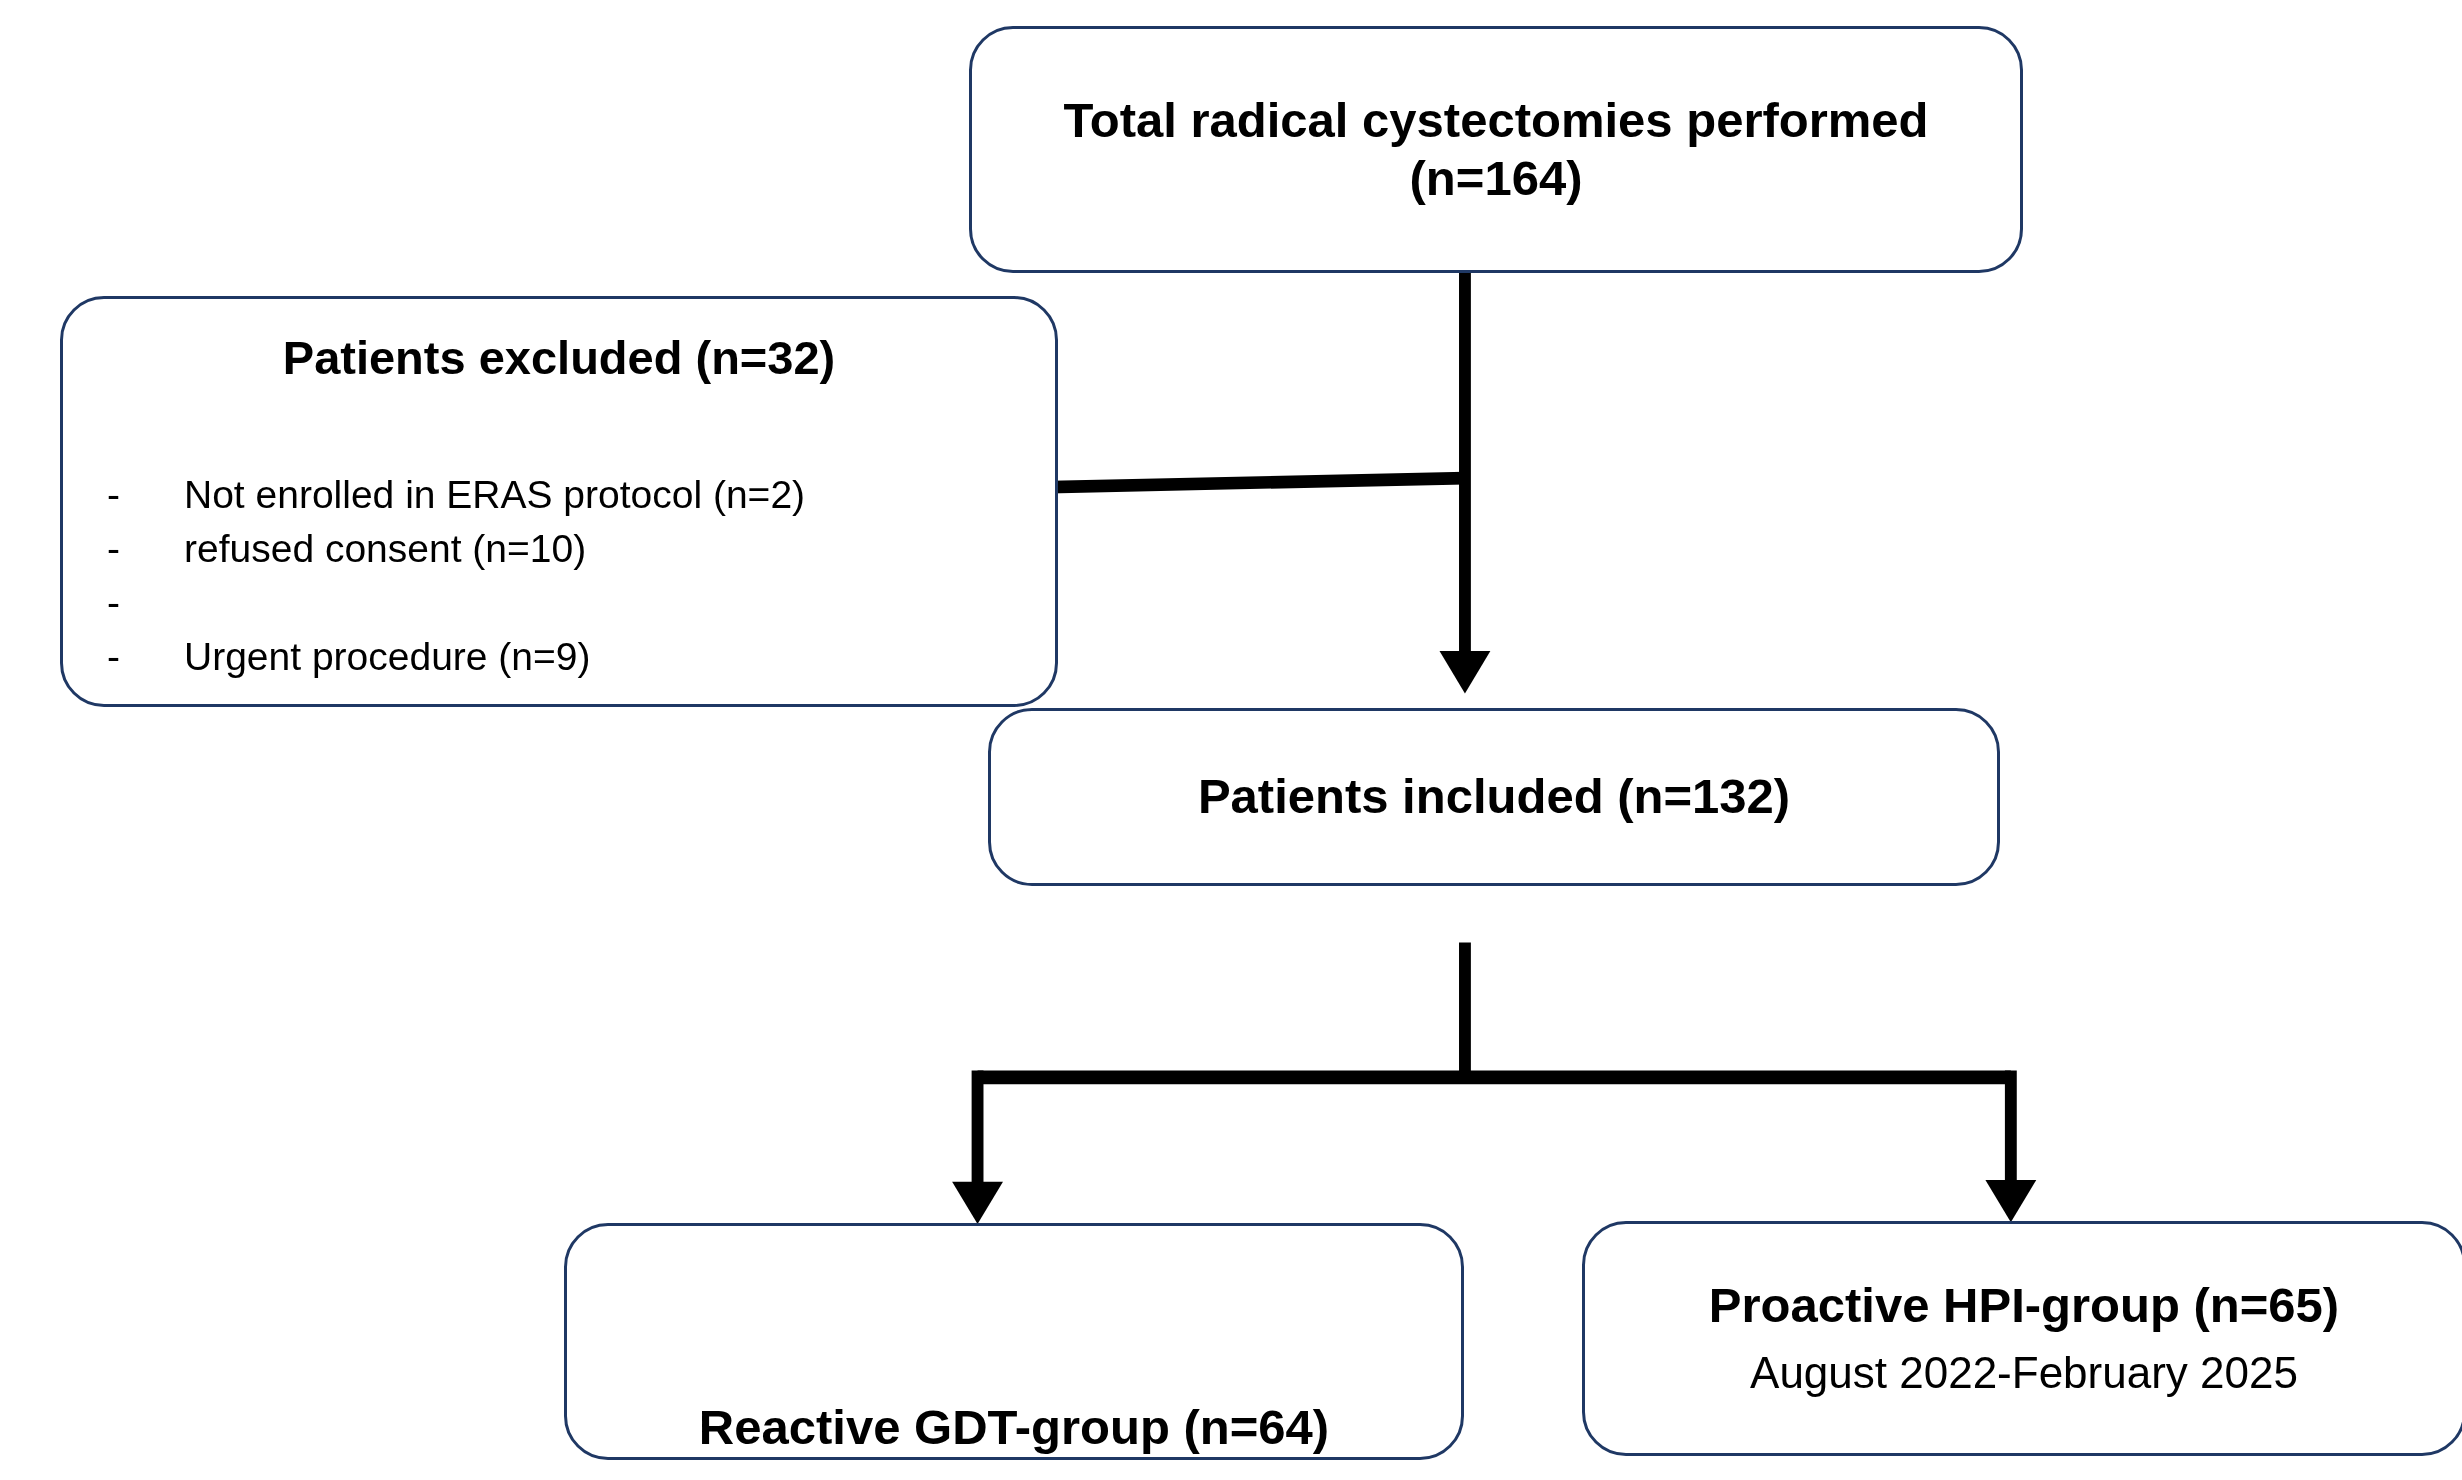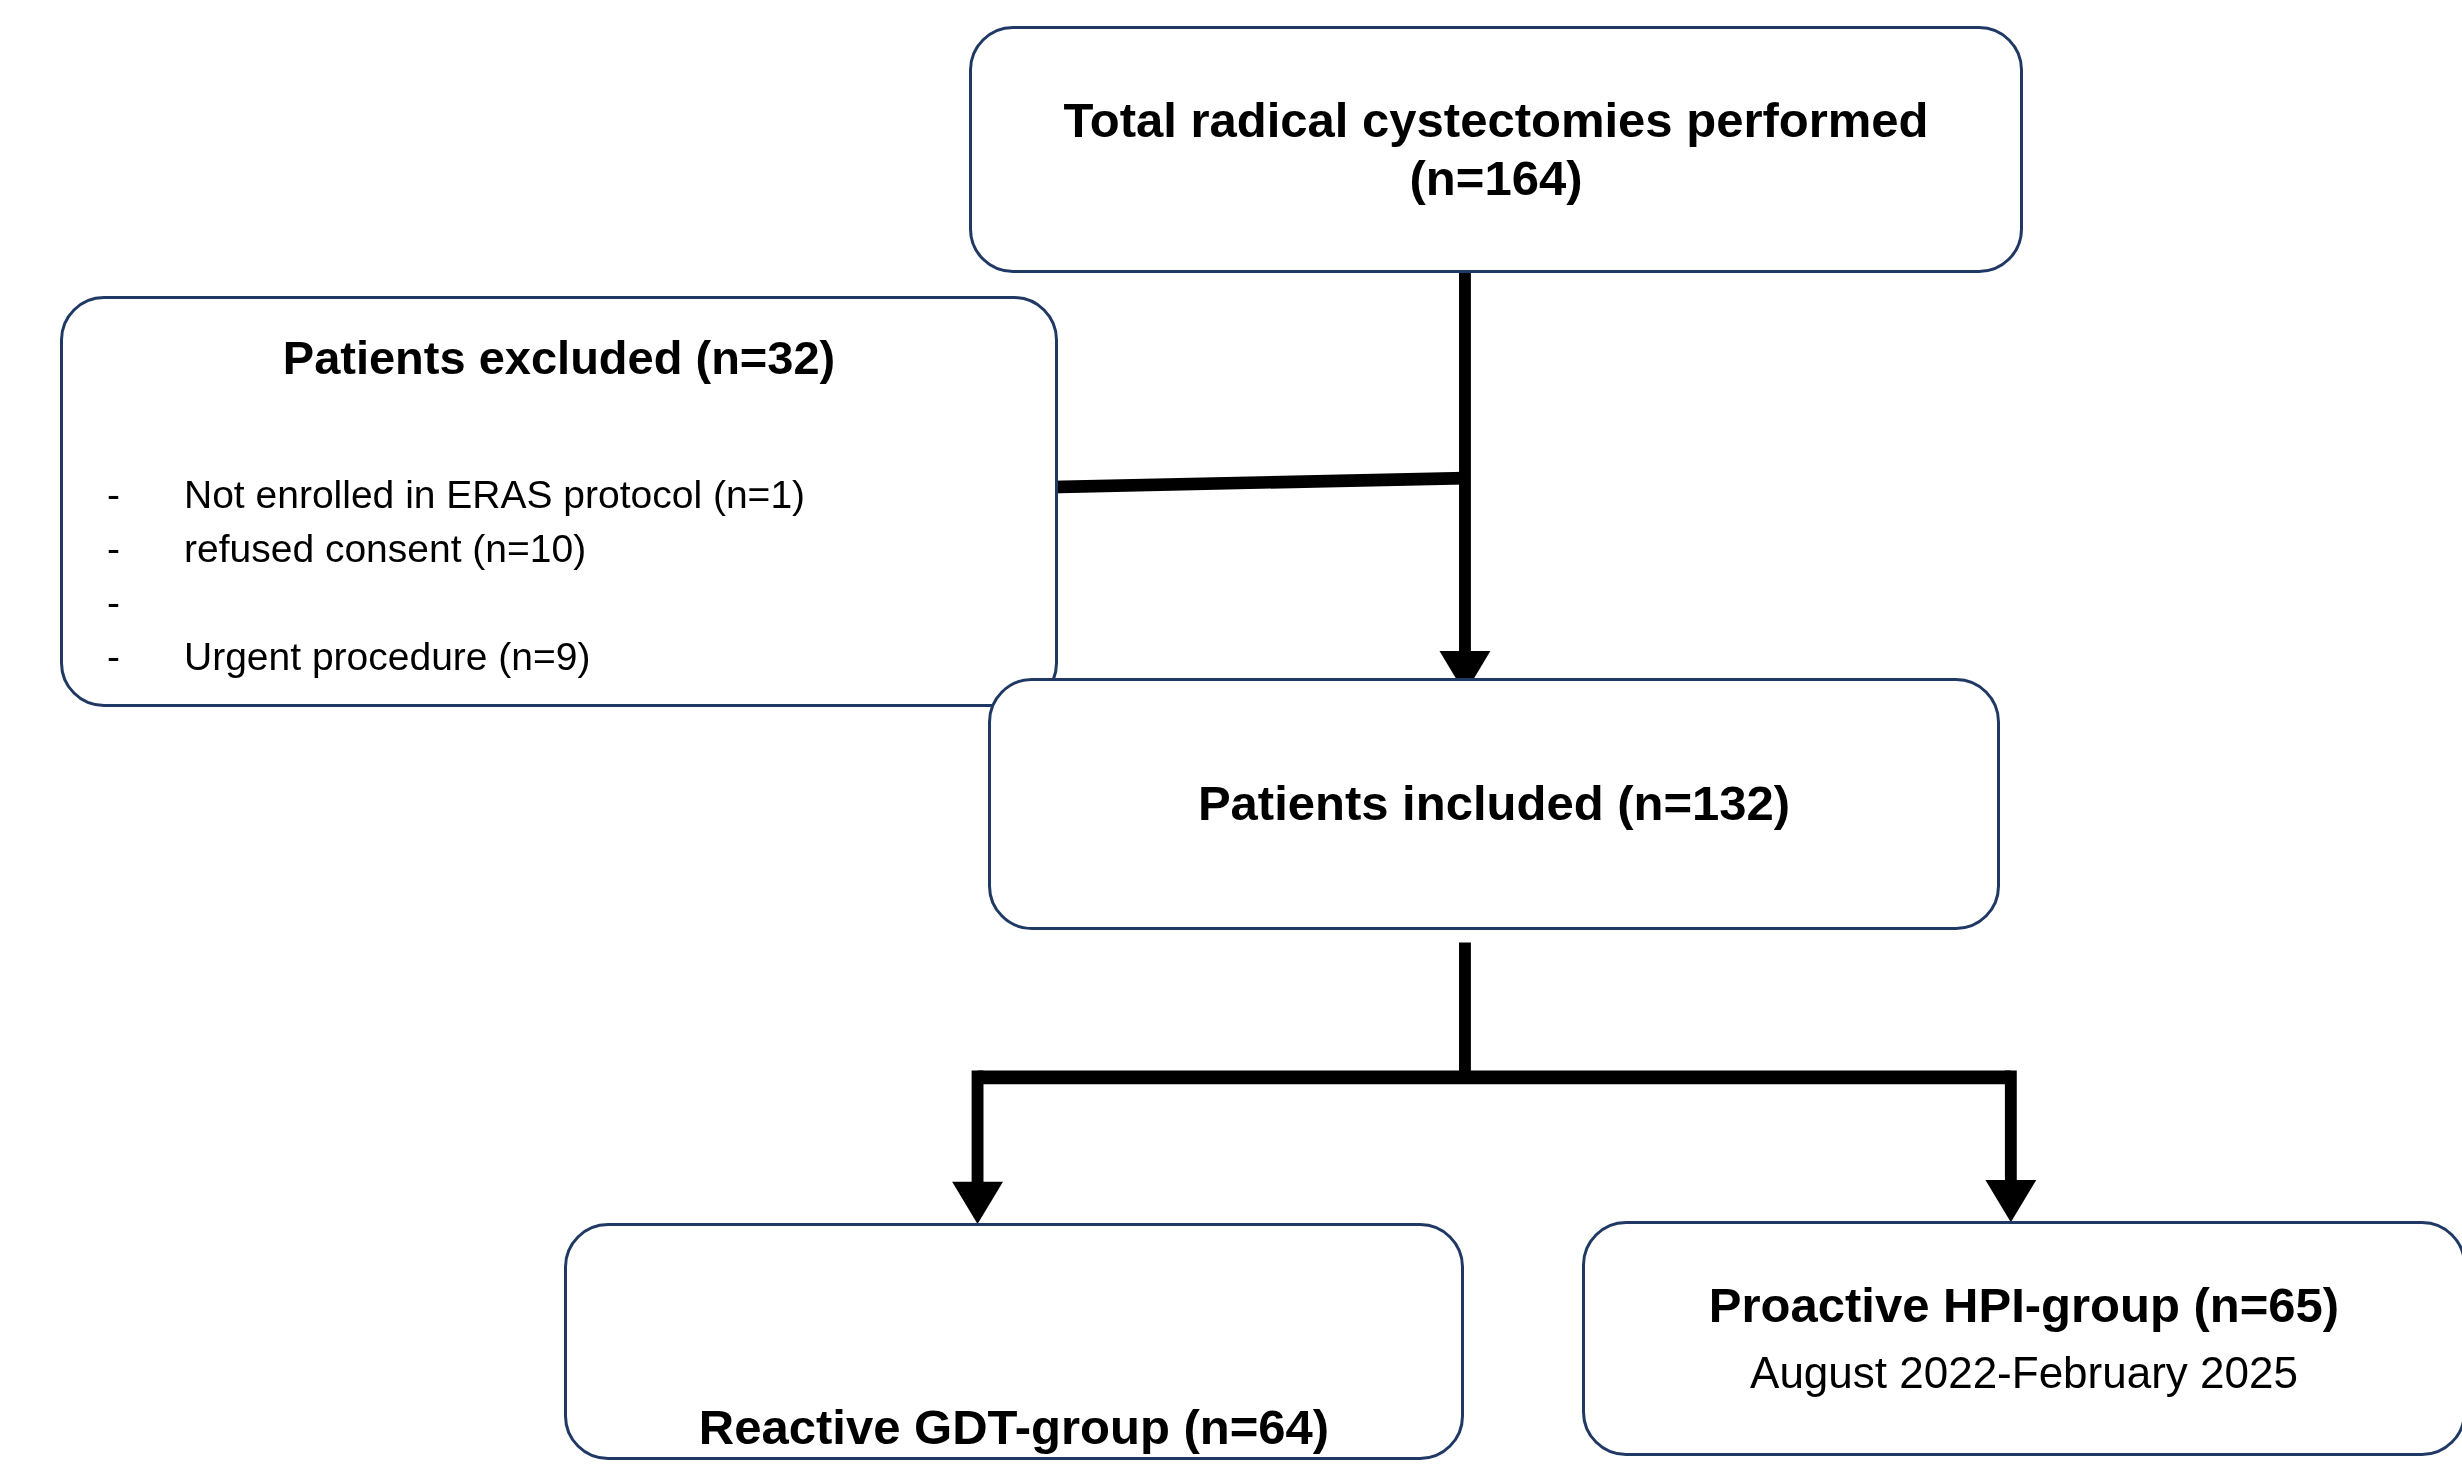--- a/index.html
+++ b/index.html
@@ -94,7 +94,7 @@
     <div class="excluded-list">
       <div class="excluded-item">
         <span class="bullet">-</span>
-        <span>Not enrolled in ERAS protocol (n=1)</span>
+        <span>Not enrolled in ERAS protocol (n=2)</span>
       </div>
       <div class="excluded-item">
         <span class="bullet">-</span>

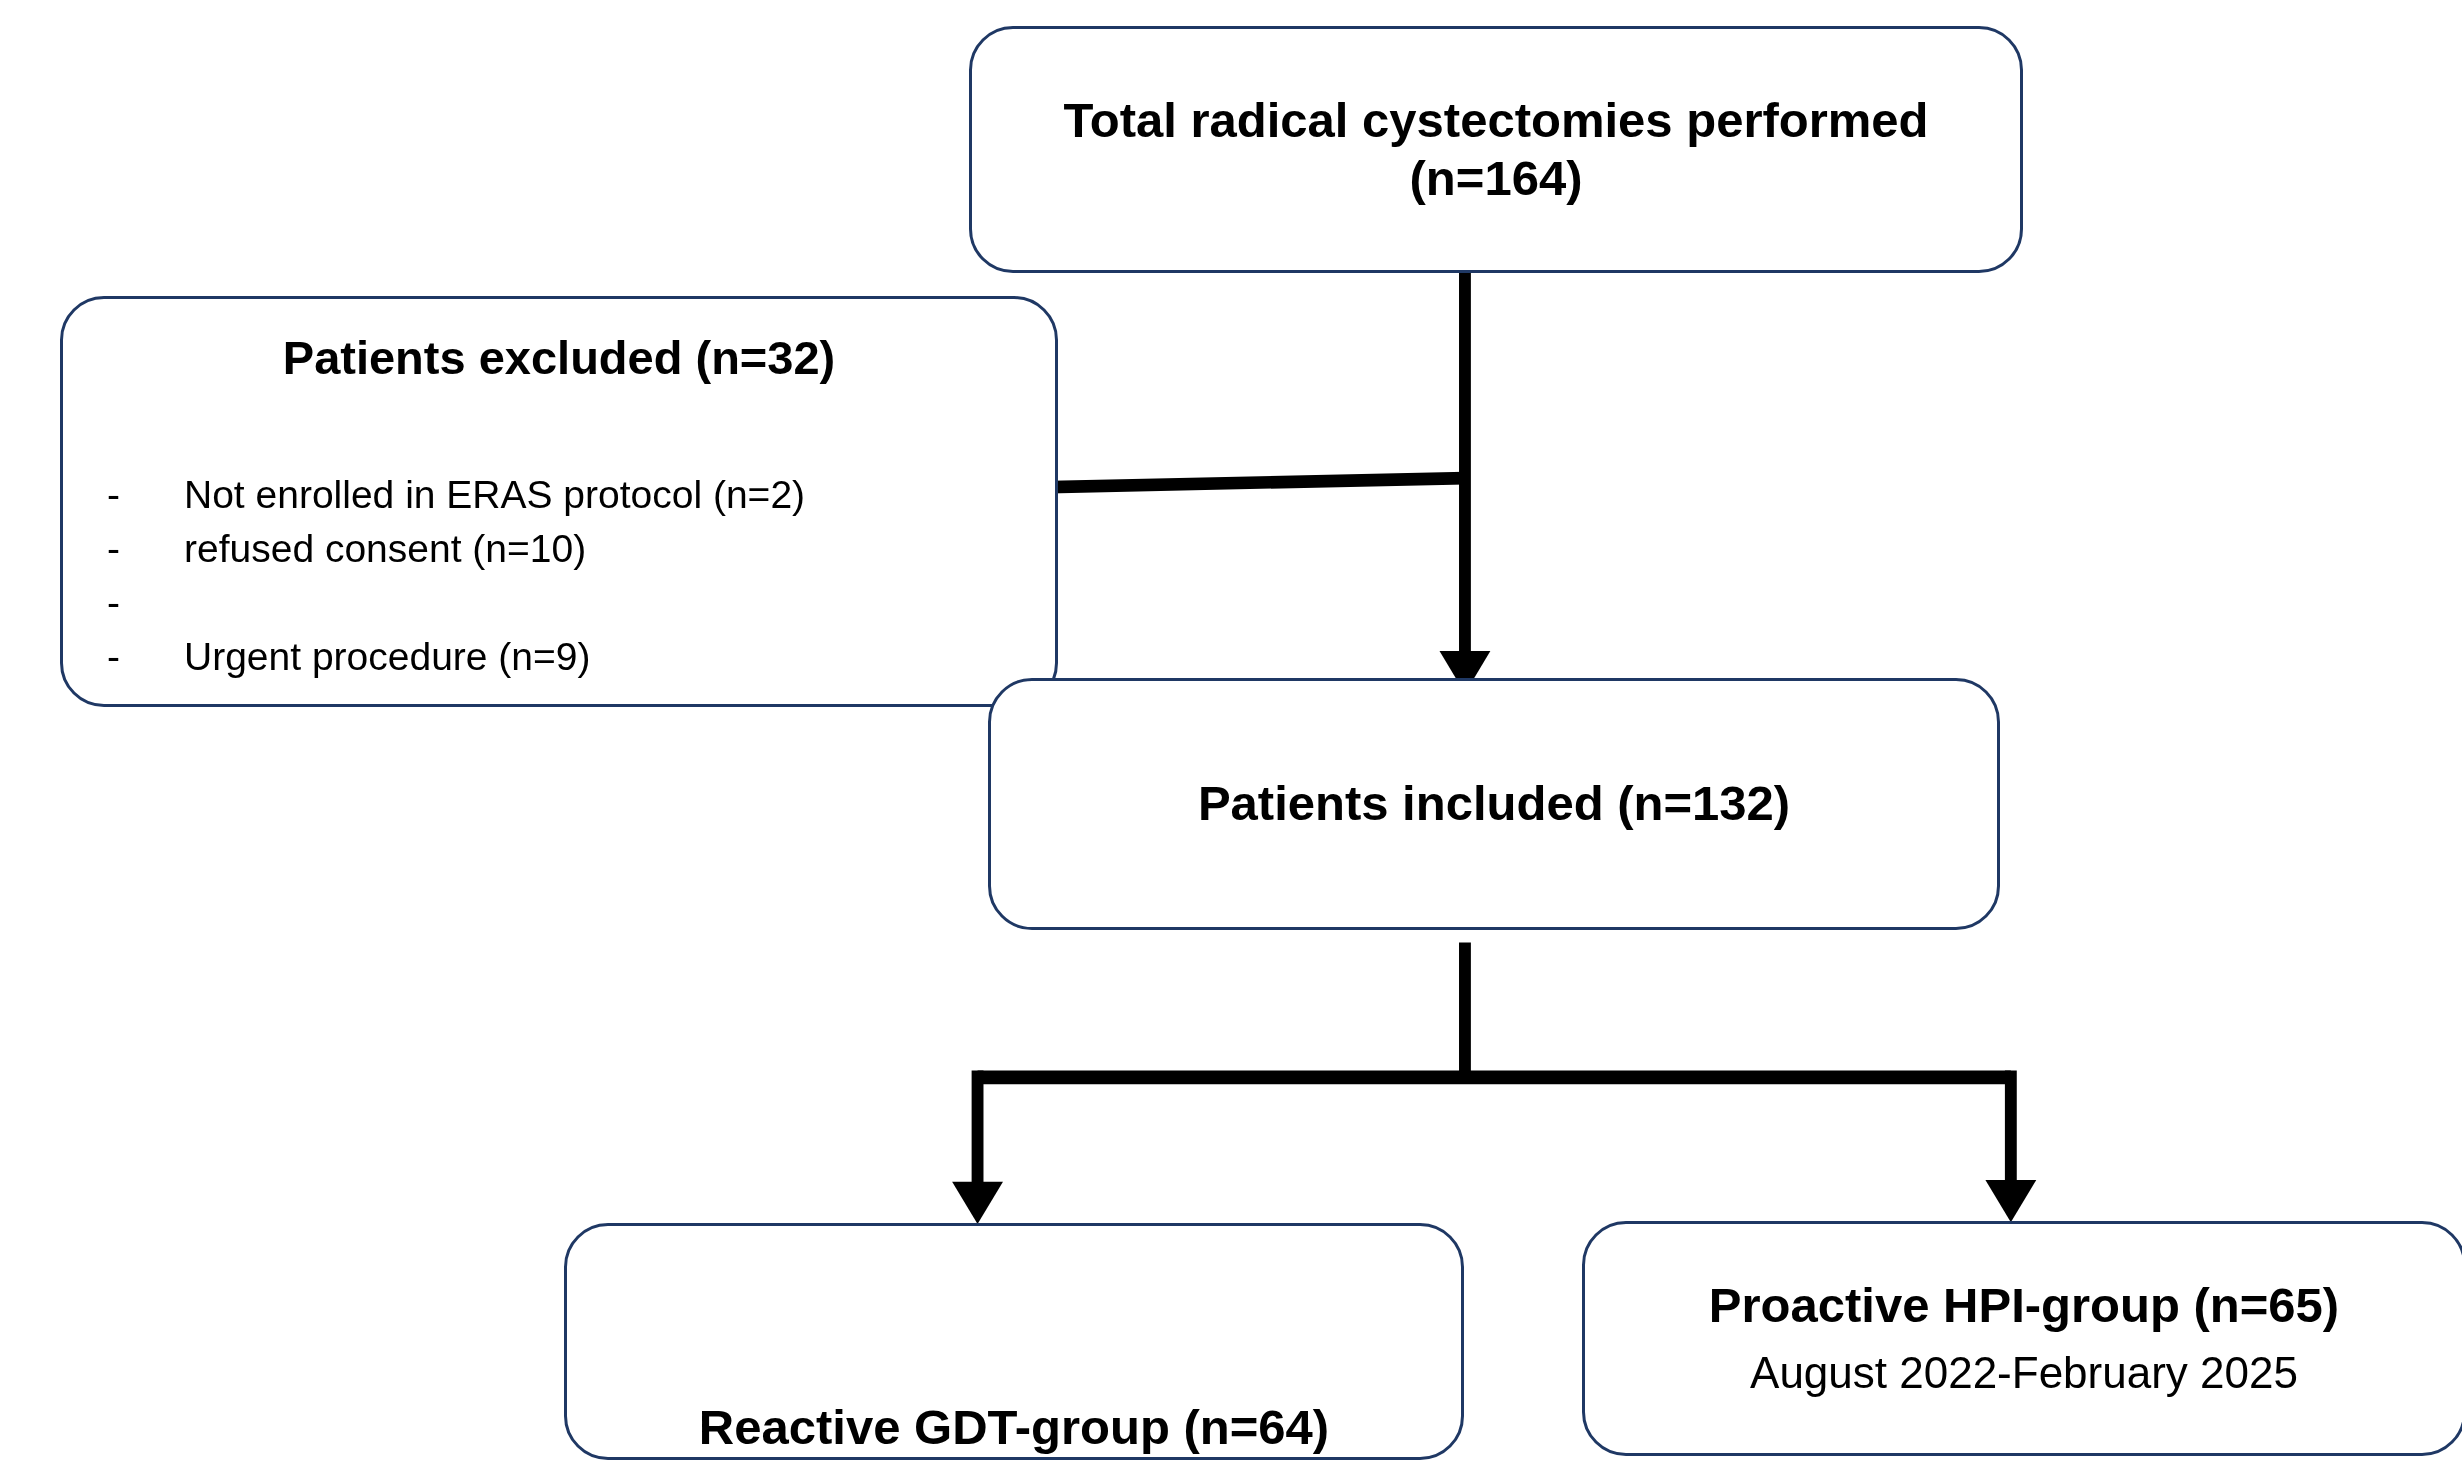--- a/index.html
+++ b/index.html
@@ -49,7 +49,7 @@
   .excluded-item .bullet{width:77px;flex:0 0 77px;}
 
   
-  #box-included{left:956px;top:678px;width:1012px;height:252px;padding:0 17px;}
+  #box-included{left:956px;top:708px;width:1012px;height:178px;padding:0 17px;}
 
   
   #box-gdt{left:532px;top:1223px;width:900px;height:237px;padding:0 13.6px;justify-content:flex-end;}

